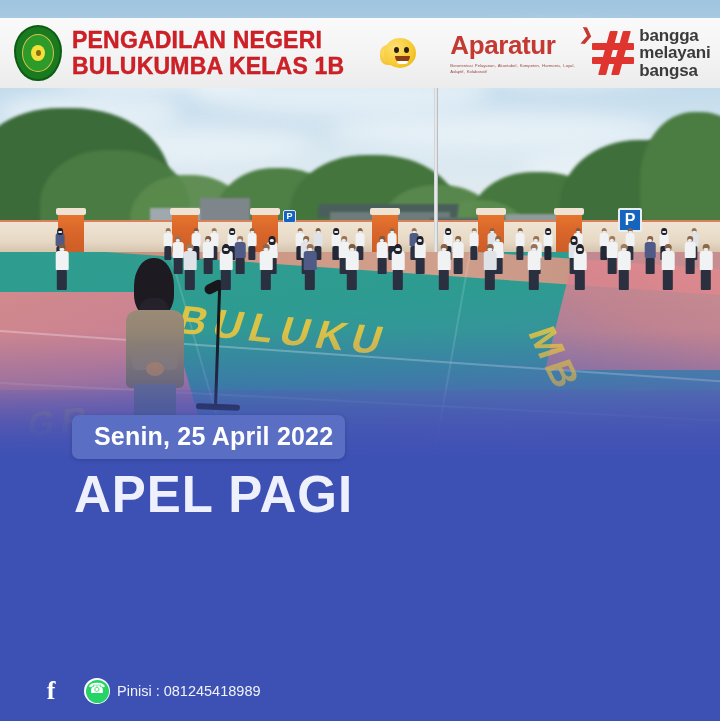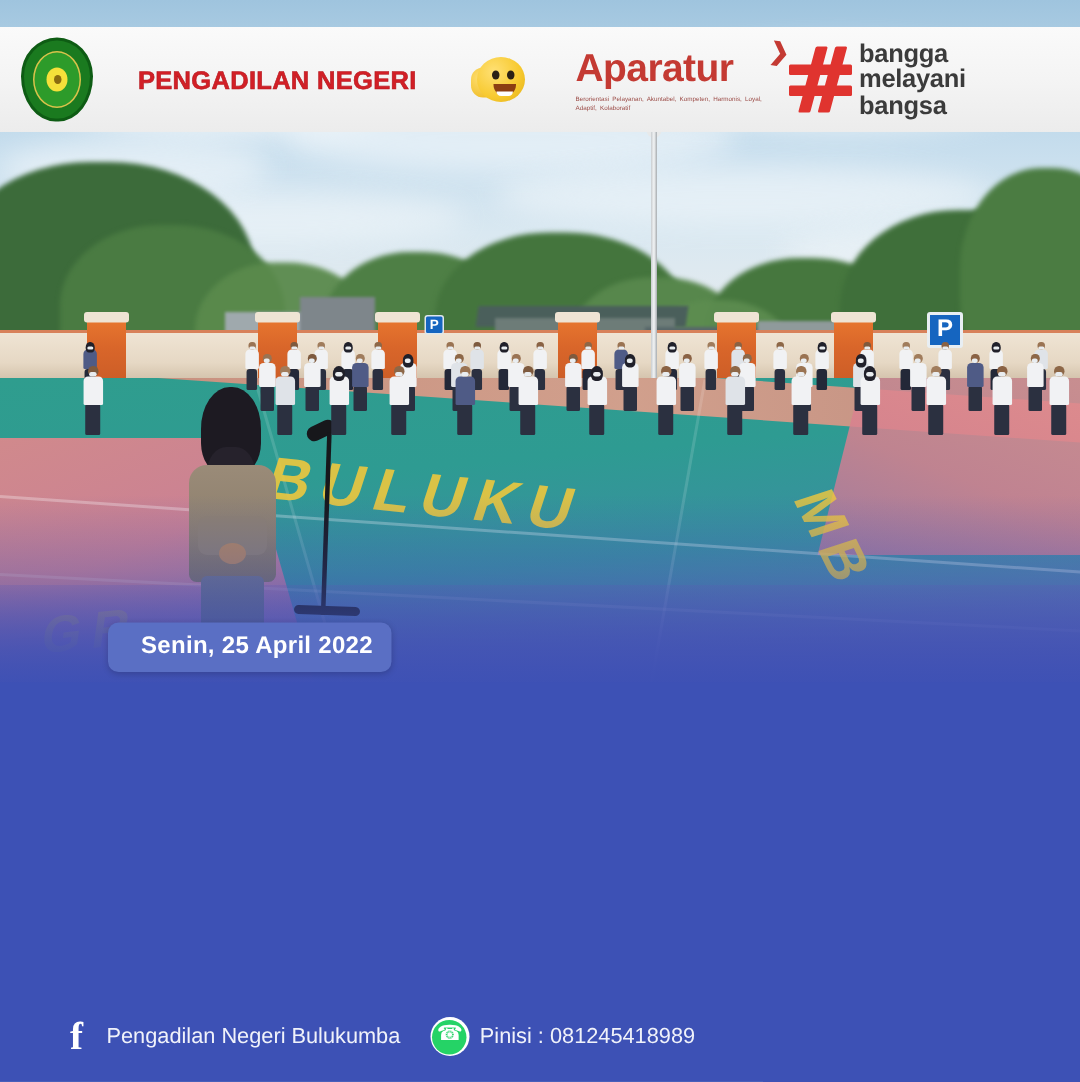--- a/index.html
+++ b/index.html
@@ -176,7 +176,7 @@
   .court-title { margin-left:10px; line-height:1.0; }
   .court-title .l1, .court-title .l2 {
     font-family:"Liberation Sans",sans-serif; font-weight:bold;
-    font-size:17px; color:#d21f26; letter-spacing:.2px;margin-left:20px;
+    font-size:23px; color:#d21f26; letter-spacing:.2px;
     -webkit-text-stroke:.4px #b4151c; }
   .court-title .l2 { margin-top:3px; }
 

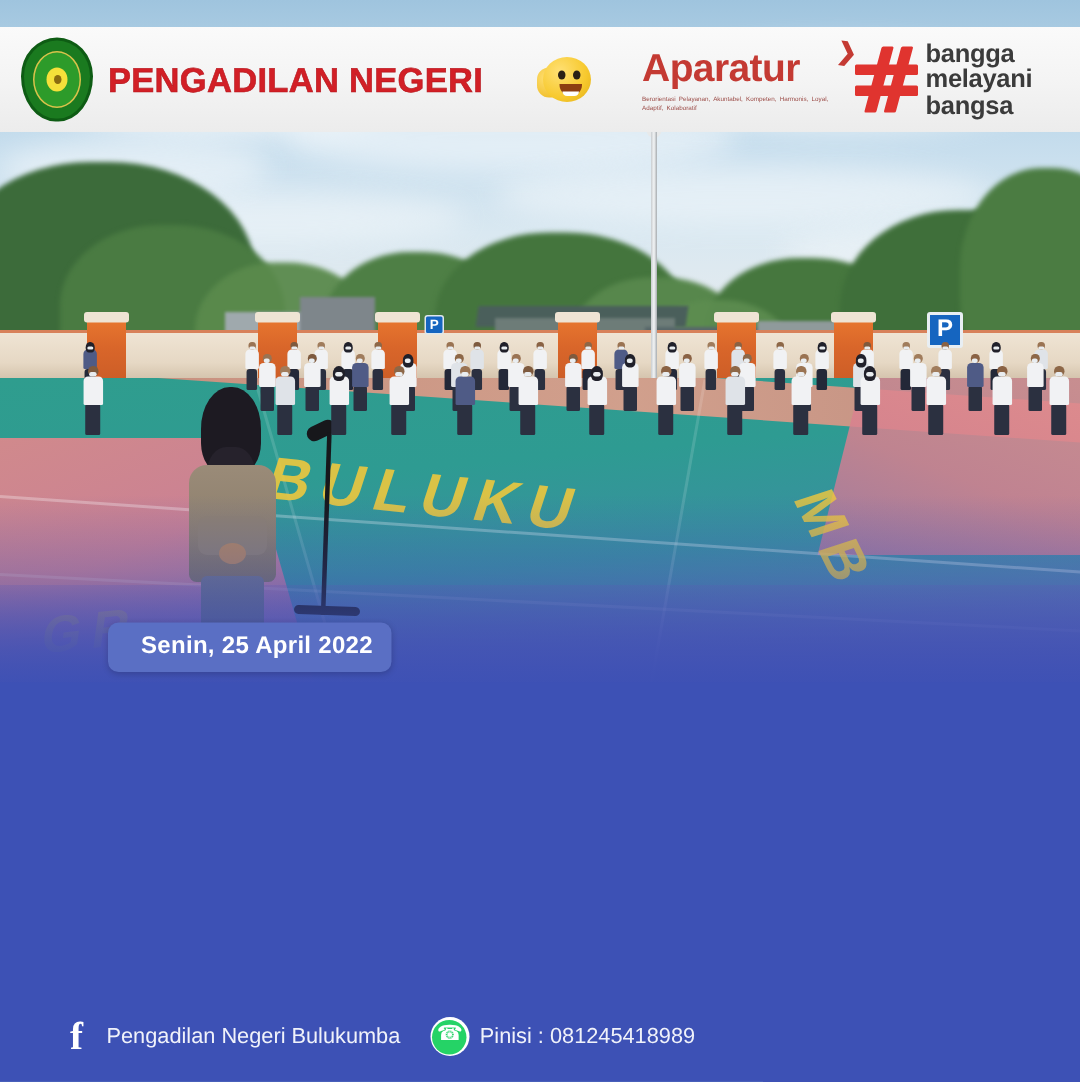--- a/index.html
+++ b/index.html
@@ -674,6 +674,7 @@
 
     <div class="court-title">
       <div class="l1">PENGADILAN NEGERI</div>
+      <div class="l2">BULUKUMBA KELAS 1B</div>
     </div>
 
     <div class="jempol">

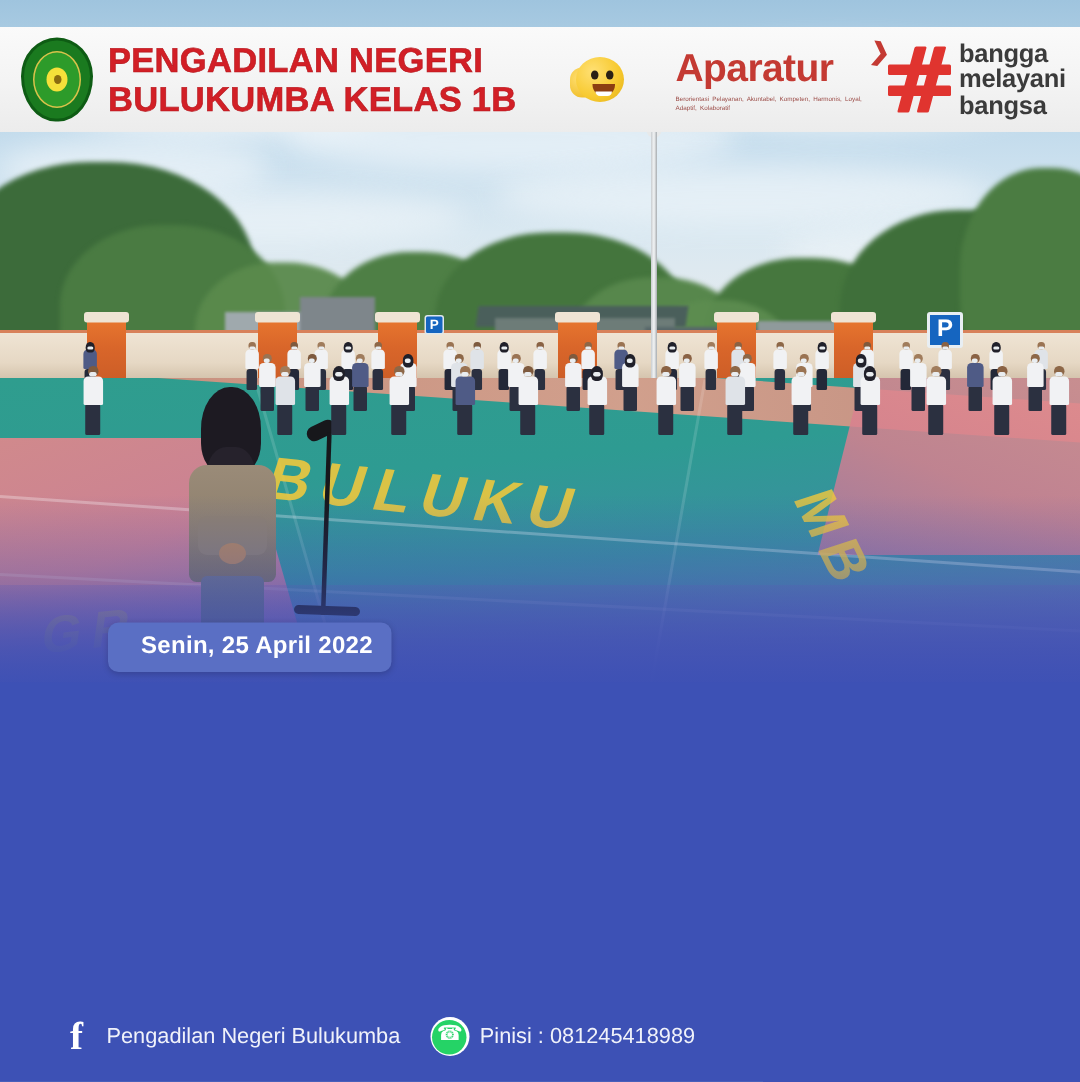--- a/index.html
+++ b/index.html
@@ -222,7 +222,7 @@
     background:#3d51b5; }
 
   .date-pill { position:absolute; left:72px; top:-40px;
-    background:#5a6fc4; color:#ffffff; font-weight:bold; font-size:16px;
+    background:#5a6fc4; color:#ffffff; font-weight:bold; font-size:25px;
     padding:7px 12px 8px 22px; border-radius:7px;
     font-family:"Liberation Sans",sans-serif; letter-spacing:.2px;
     box-shadow:0 1px 4px rgba(0,0,0,.18); }

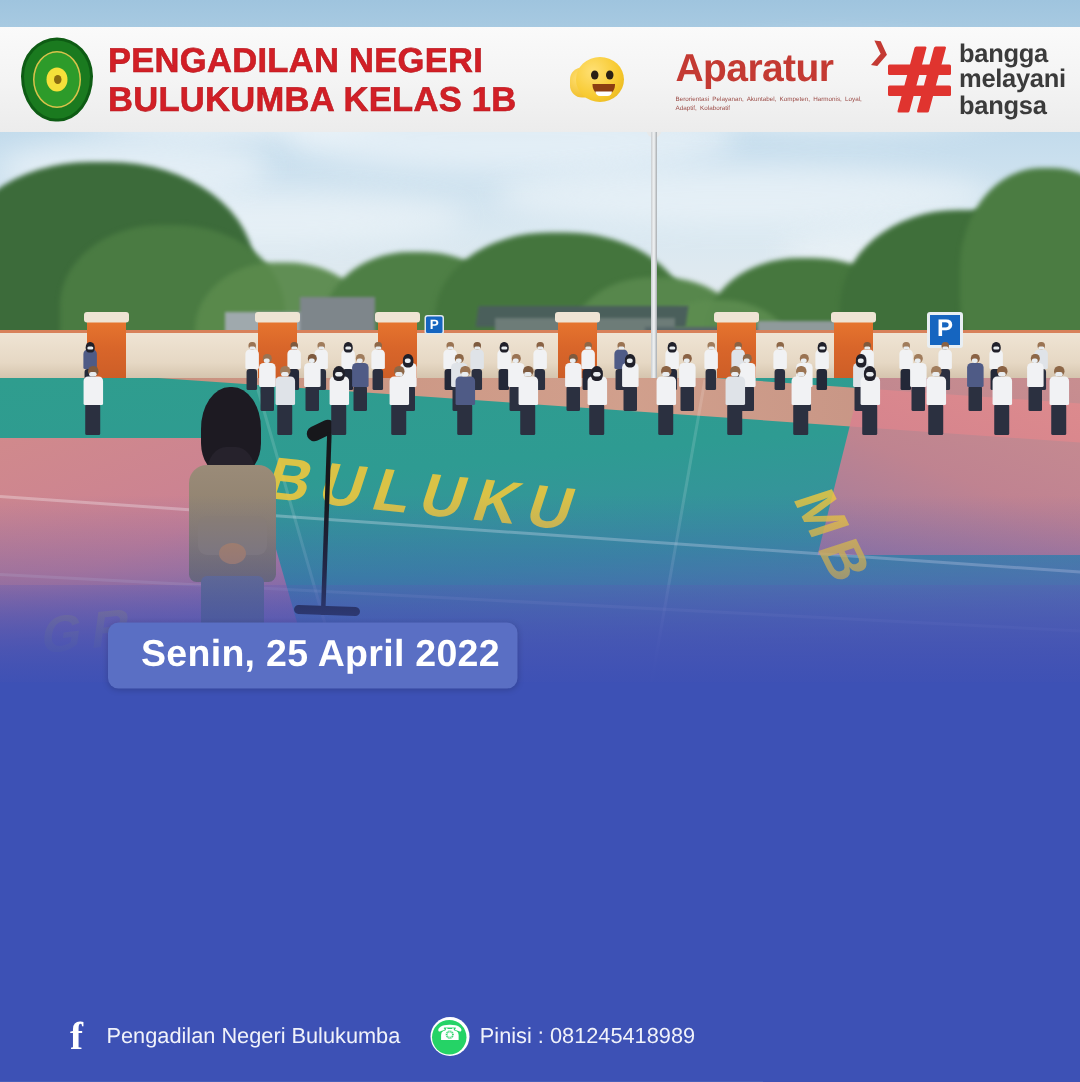--- a/index.html
+++ b/index.html
@@ -711,6 +711,7 @@
 
     <div class="date-pill">Senin, 25 April 2022</div>
 
+    <div class="title">APEL PAGI</div>
 
 
     <div class="footer">

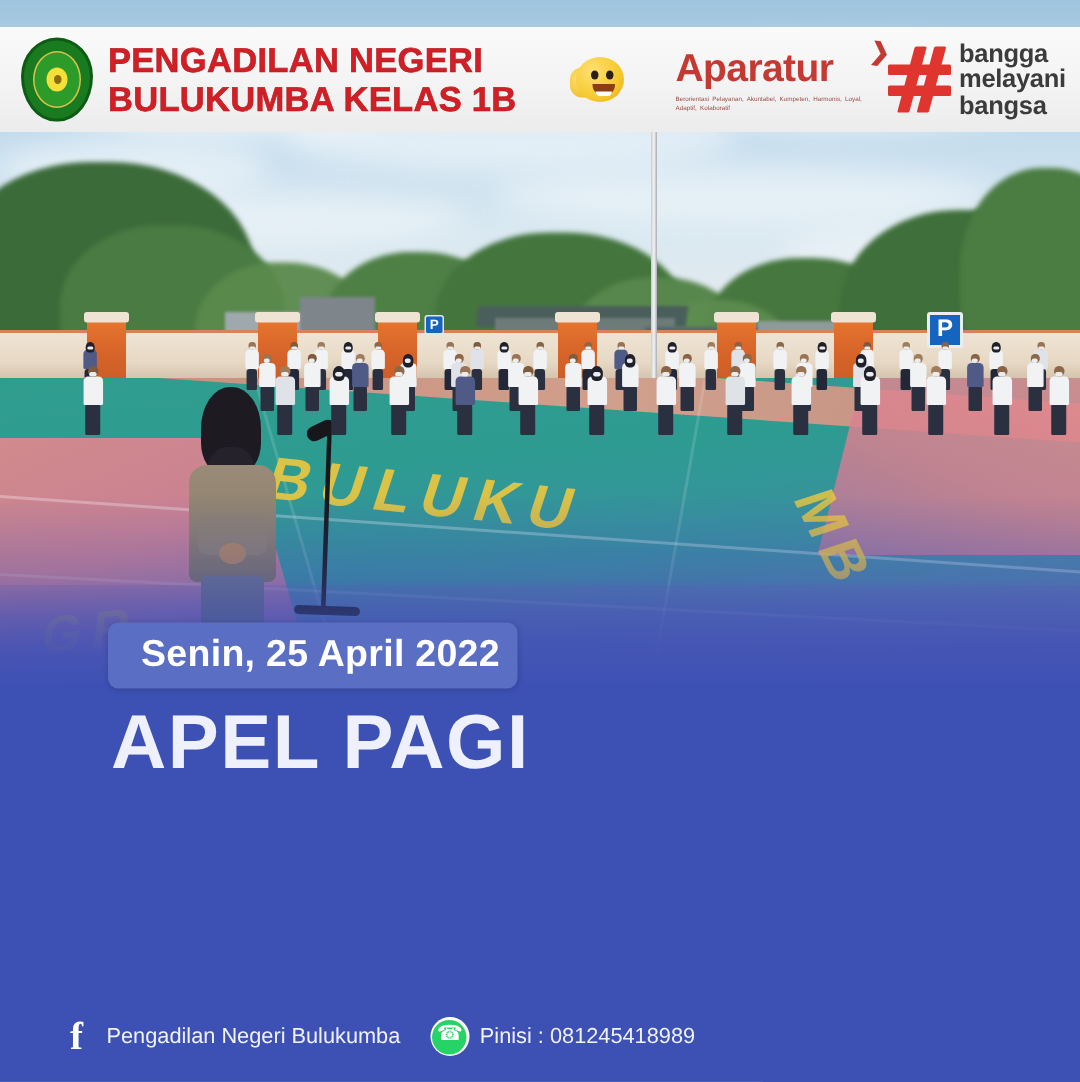--- a/index.html
+++ b/index.html
@@ -719,7 +719,6 @@
 
       <div class="f-item">
         <div class="ic-fb">f</div>
-        <div class="f-label">Pengadilan Negeri Bulukumba</div>
       </div>
 
 

